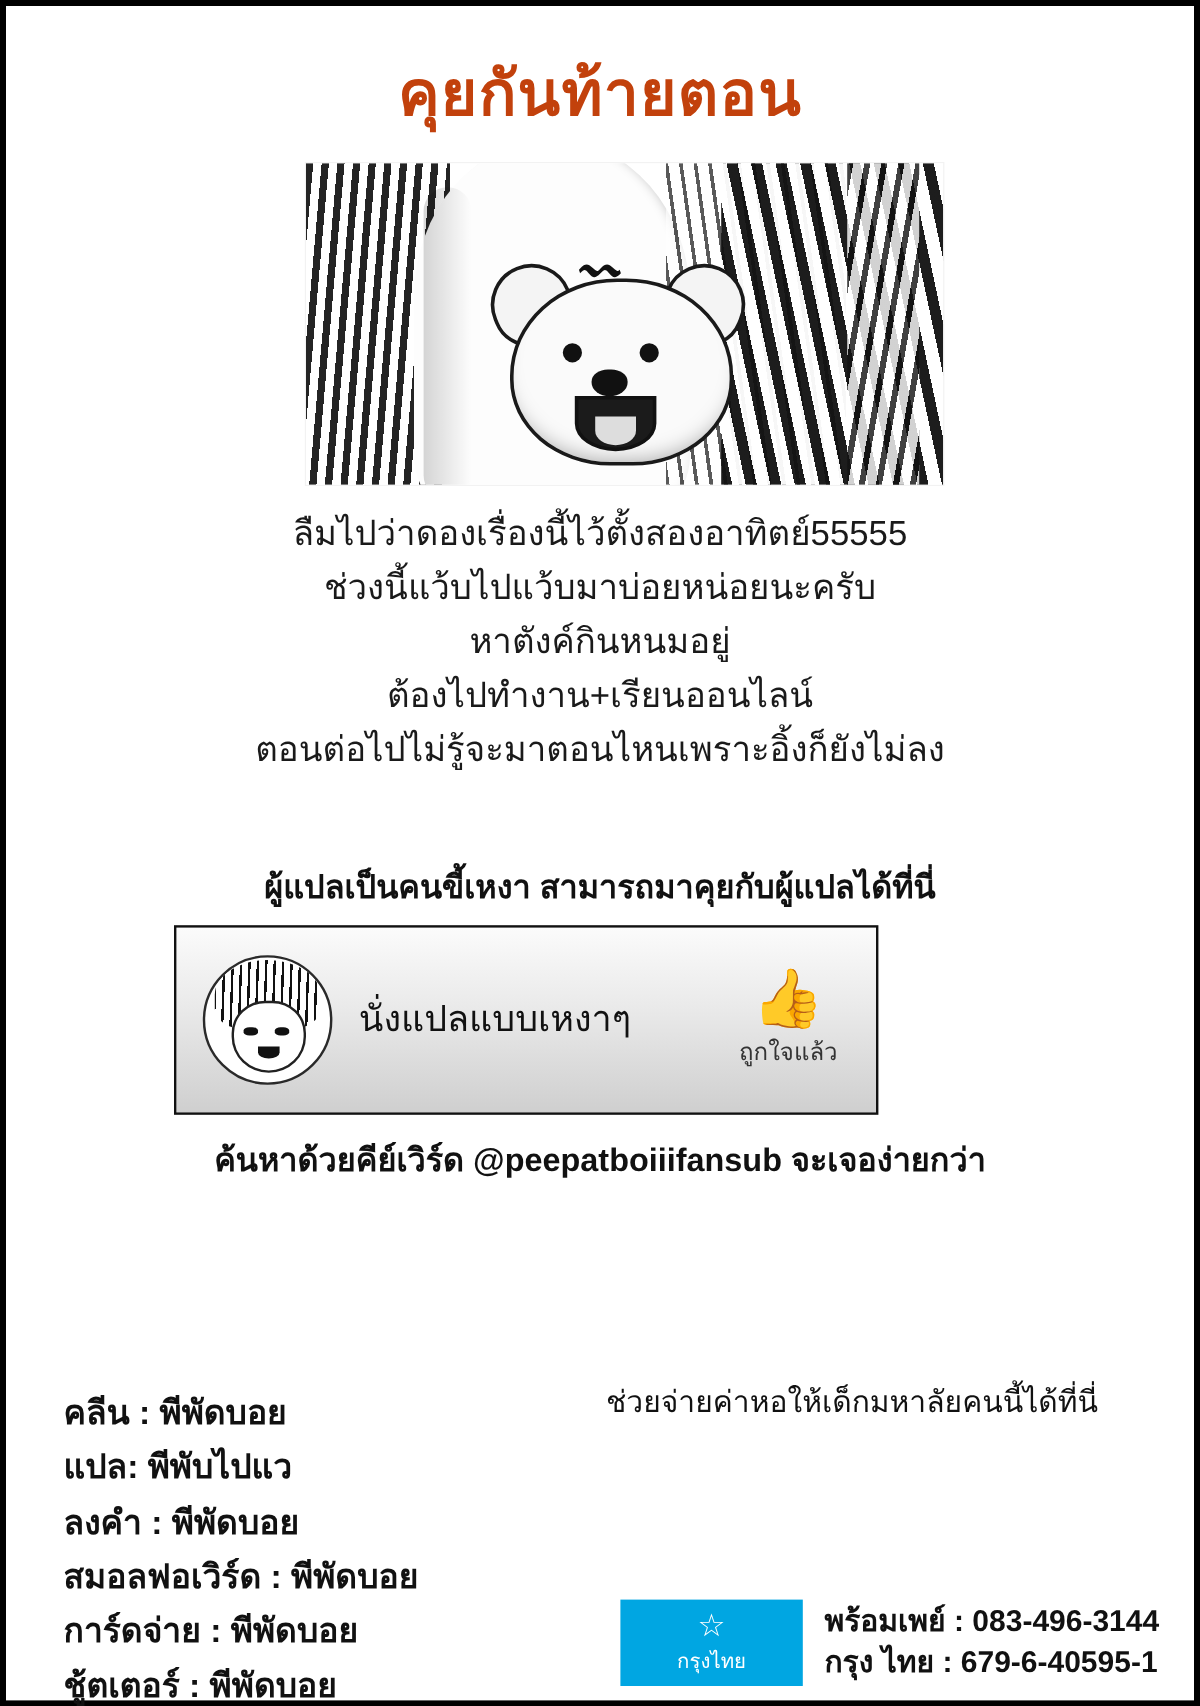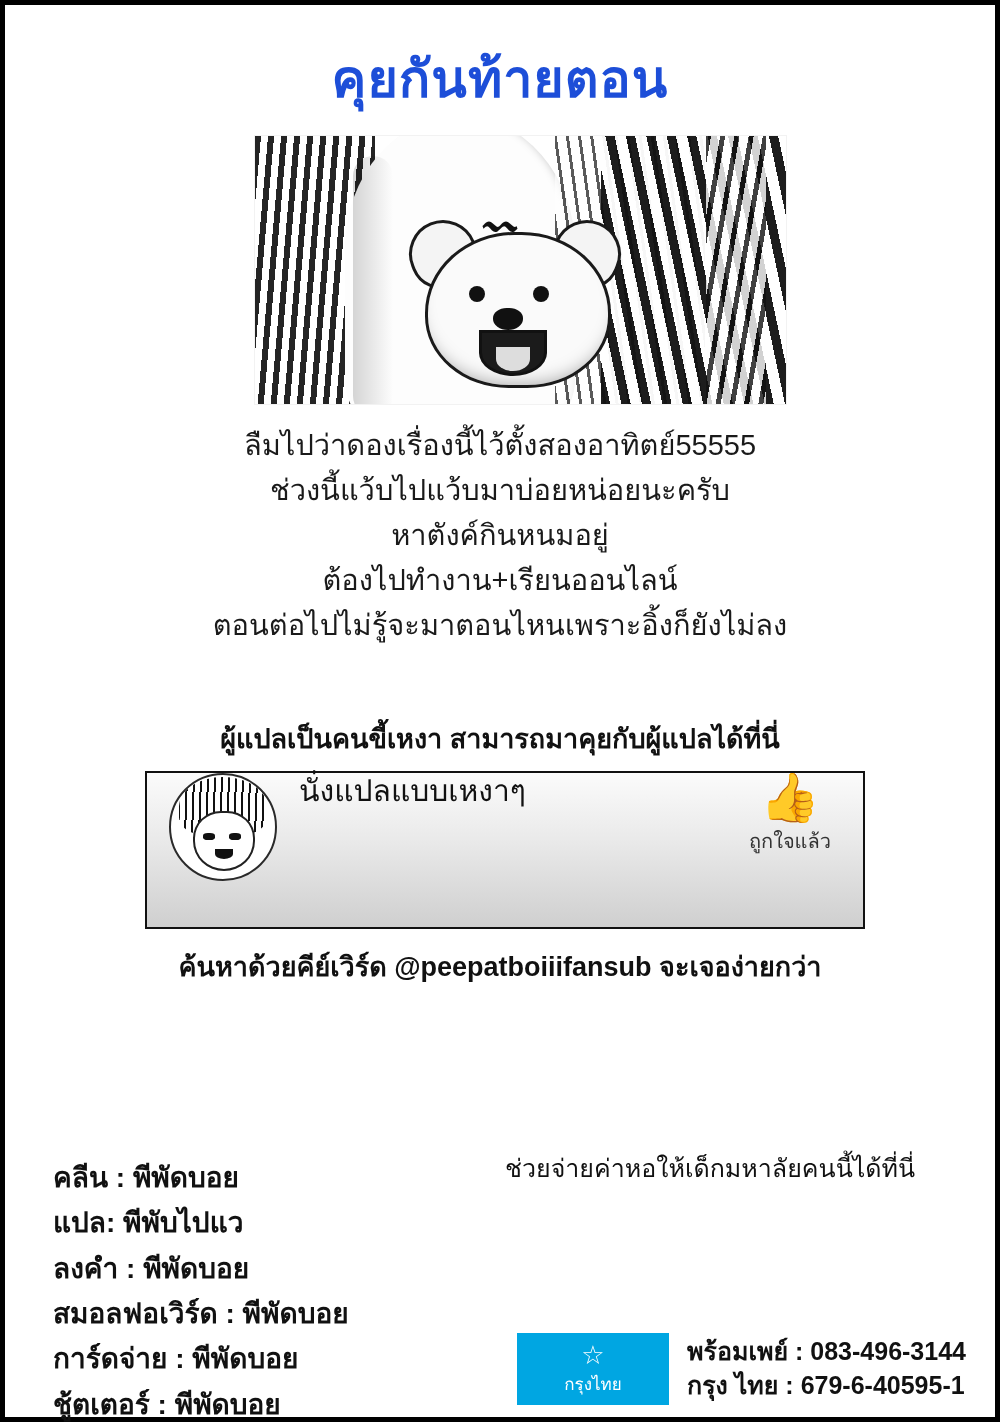--- a/index.html
+++ b/index.html
@@ -38,7 +38,7 @@
     font-weight: bold;
     letter-spacing: 1px;
     line-height: 1.1;
-    color: #1d4ed8;
+    color: #c2410c;
   }
 
   

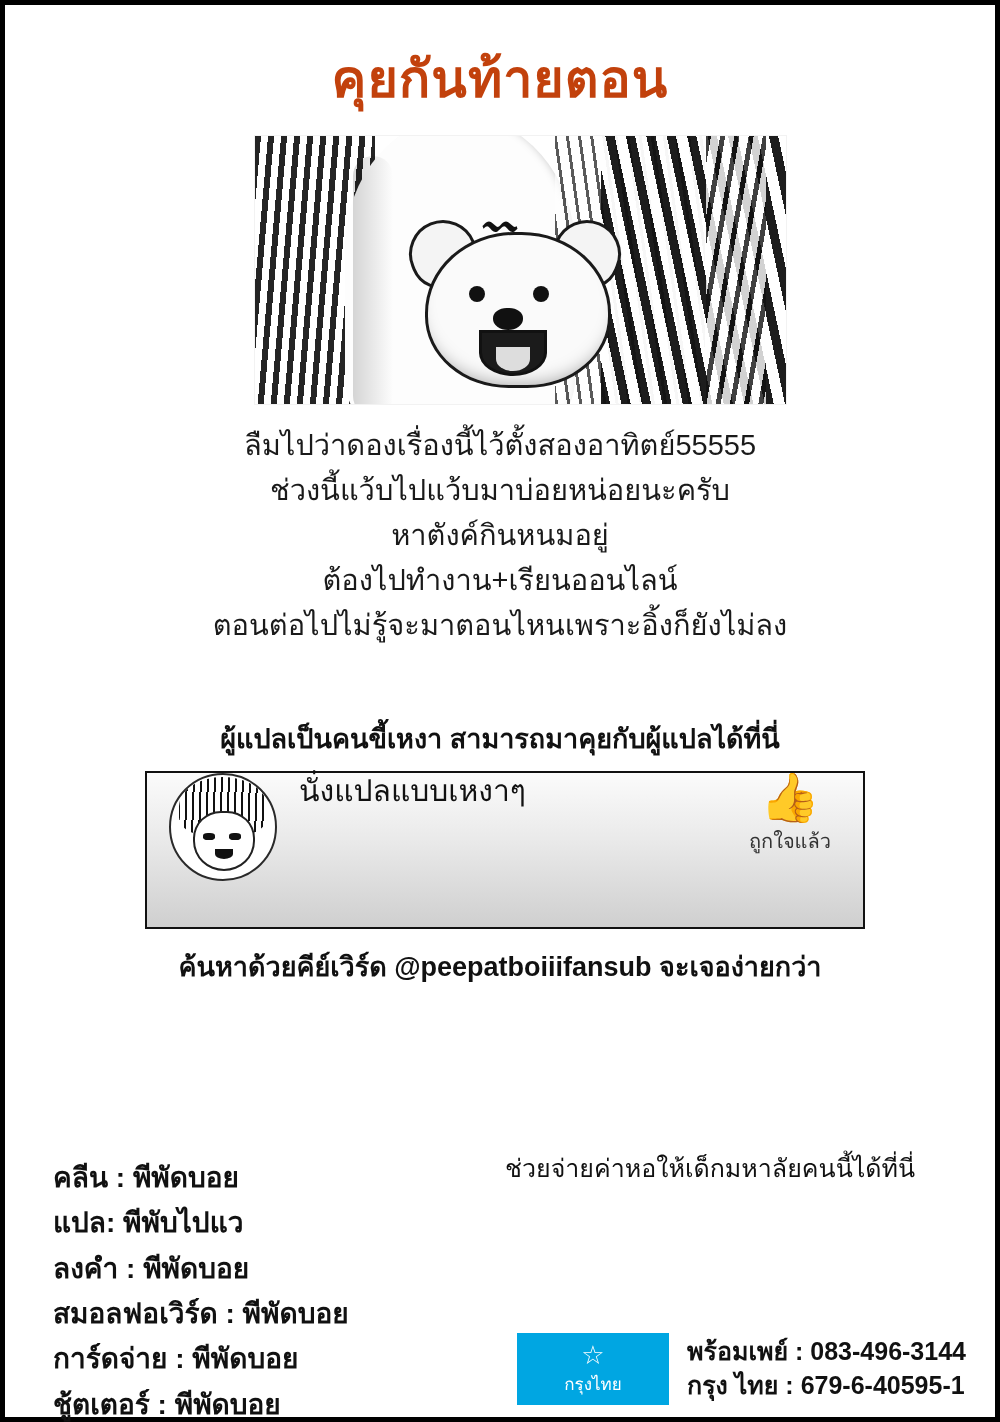--- a/index.html
+++ b/index.html
@@ -192,13 +192,13 @@
     position: absolute;
     top: 766px;
     left: 140px;
-    width: 720px;
+    width: 587px;
     height: 158px;
     border: 2px solid #111;
     background: linear-gradient(180deg, #fbfbfb 0%, #e9e9e9 45%, #cfcfcf 100%);
     box-sizing: border-box;
     display: flex;
-    align-items: flex-start;
+    align-items: center;
     padding: 0 22px;
   }
   .fbbar .avatar {

